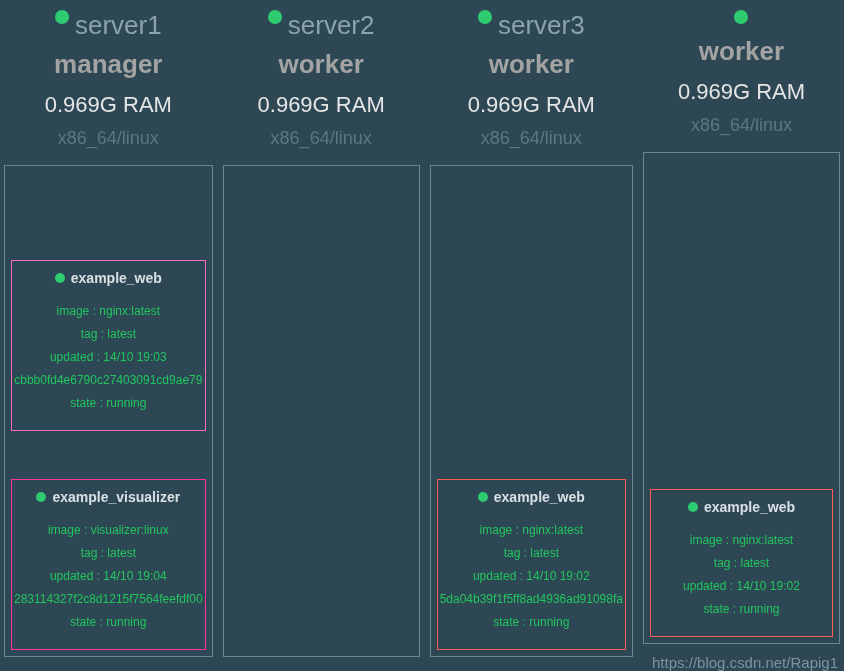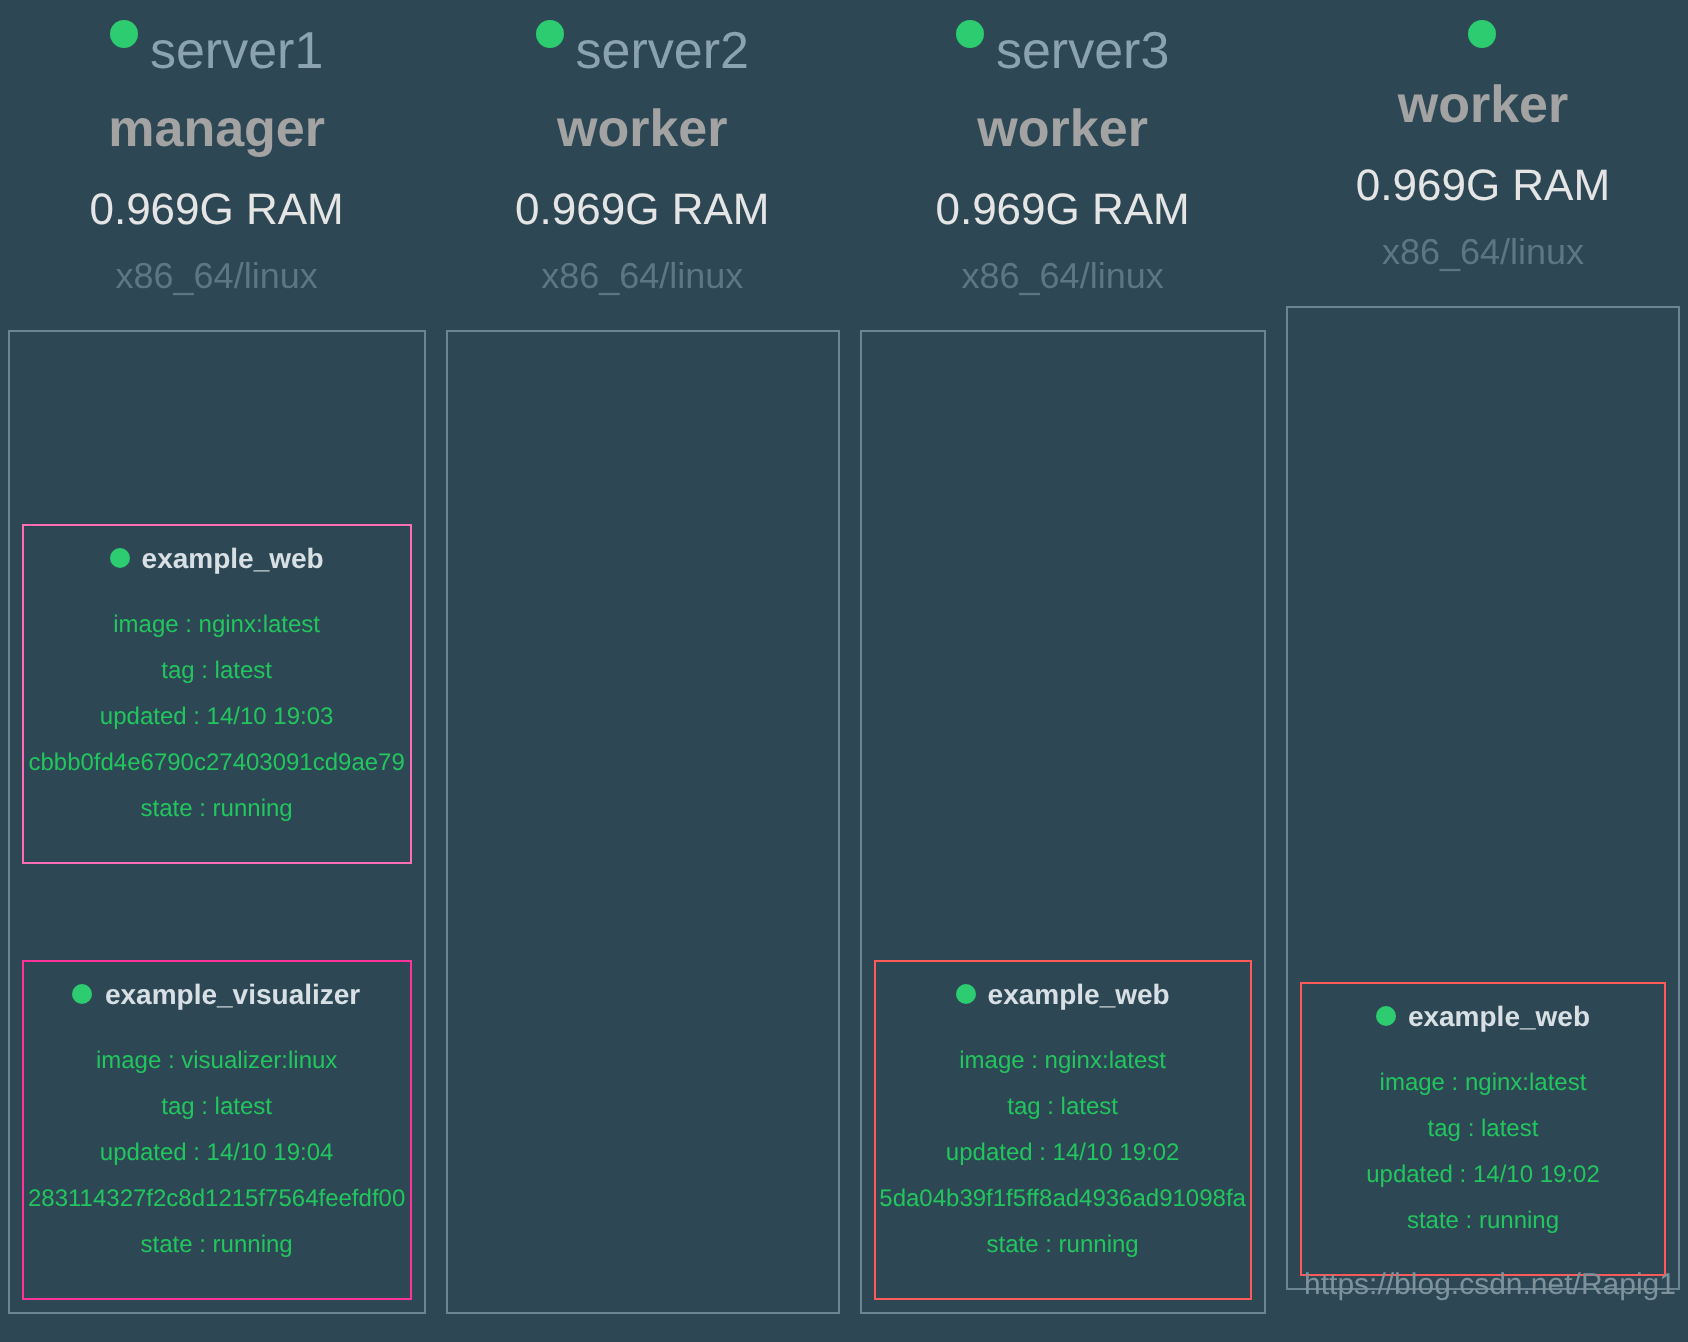--- a/index.html
+++ b/index.html
@@ -115,7 +115,7 @@
     }
     .watermark {
       position: absolute;
-      bottom: 20px;
+      bottom: 0;
       right: 6px;
       color: #7e929c;
       font-size: 15px;

